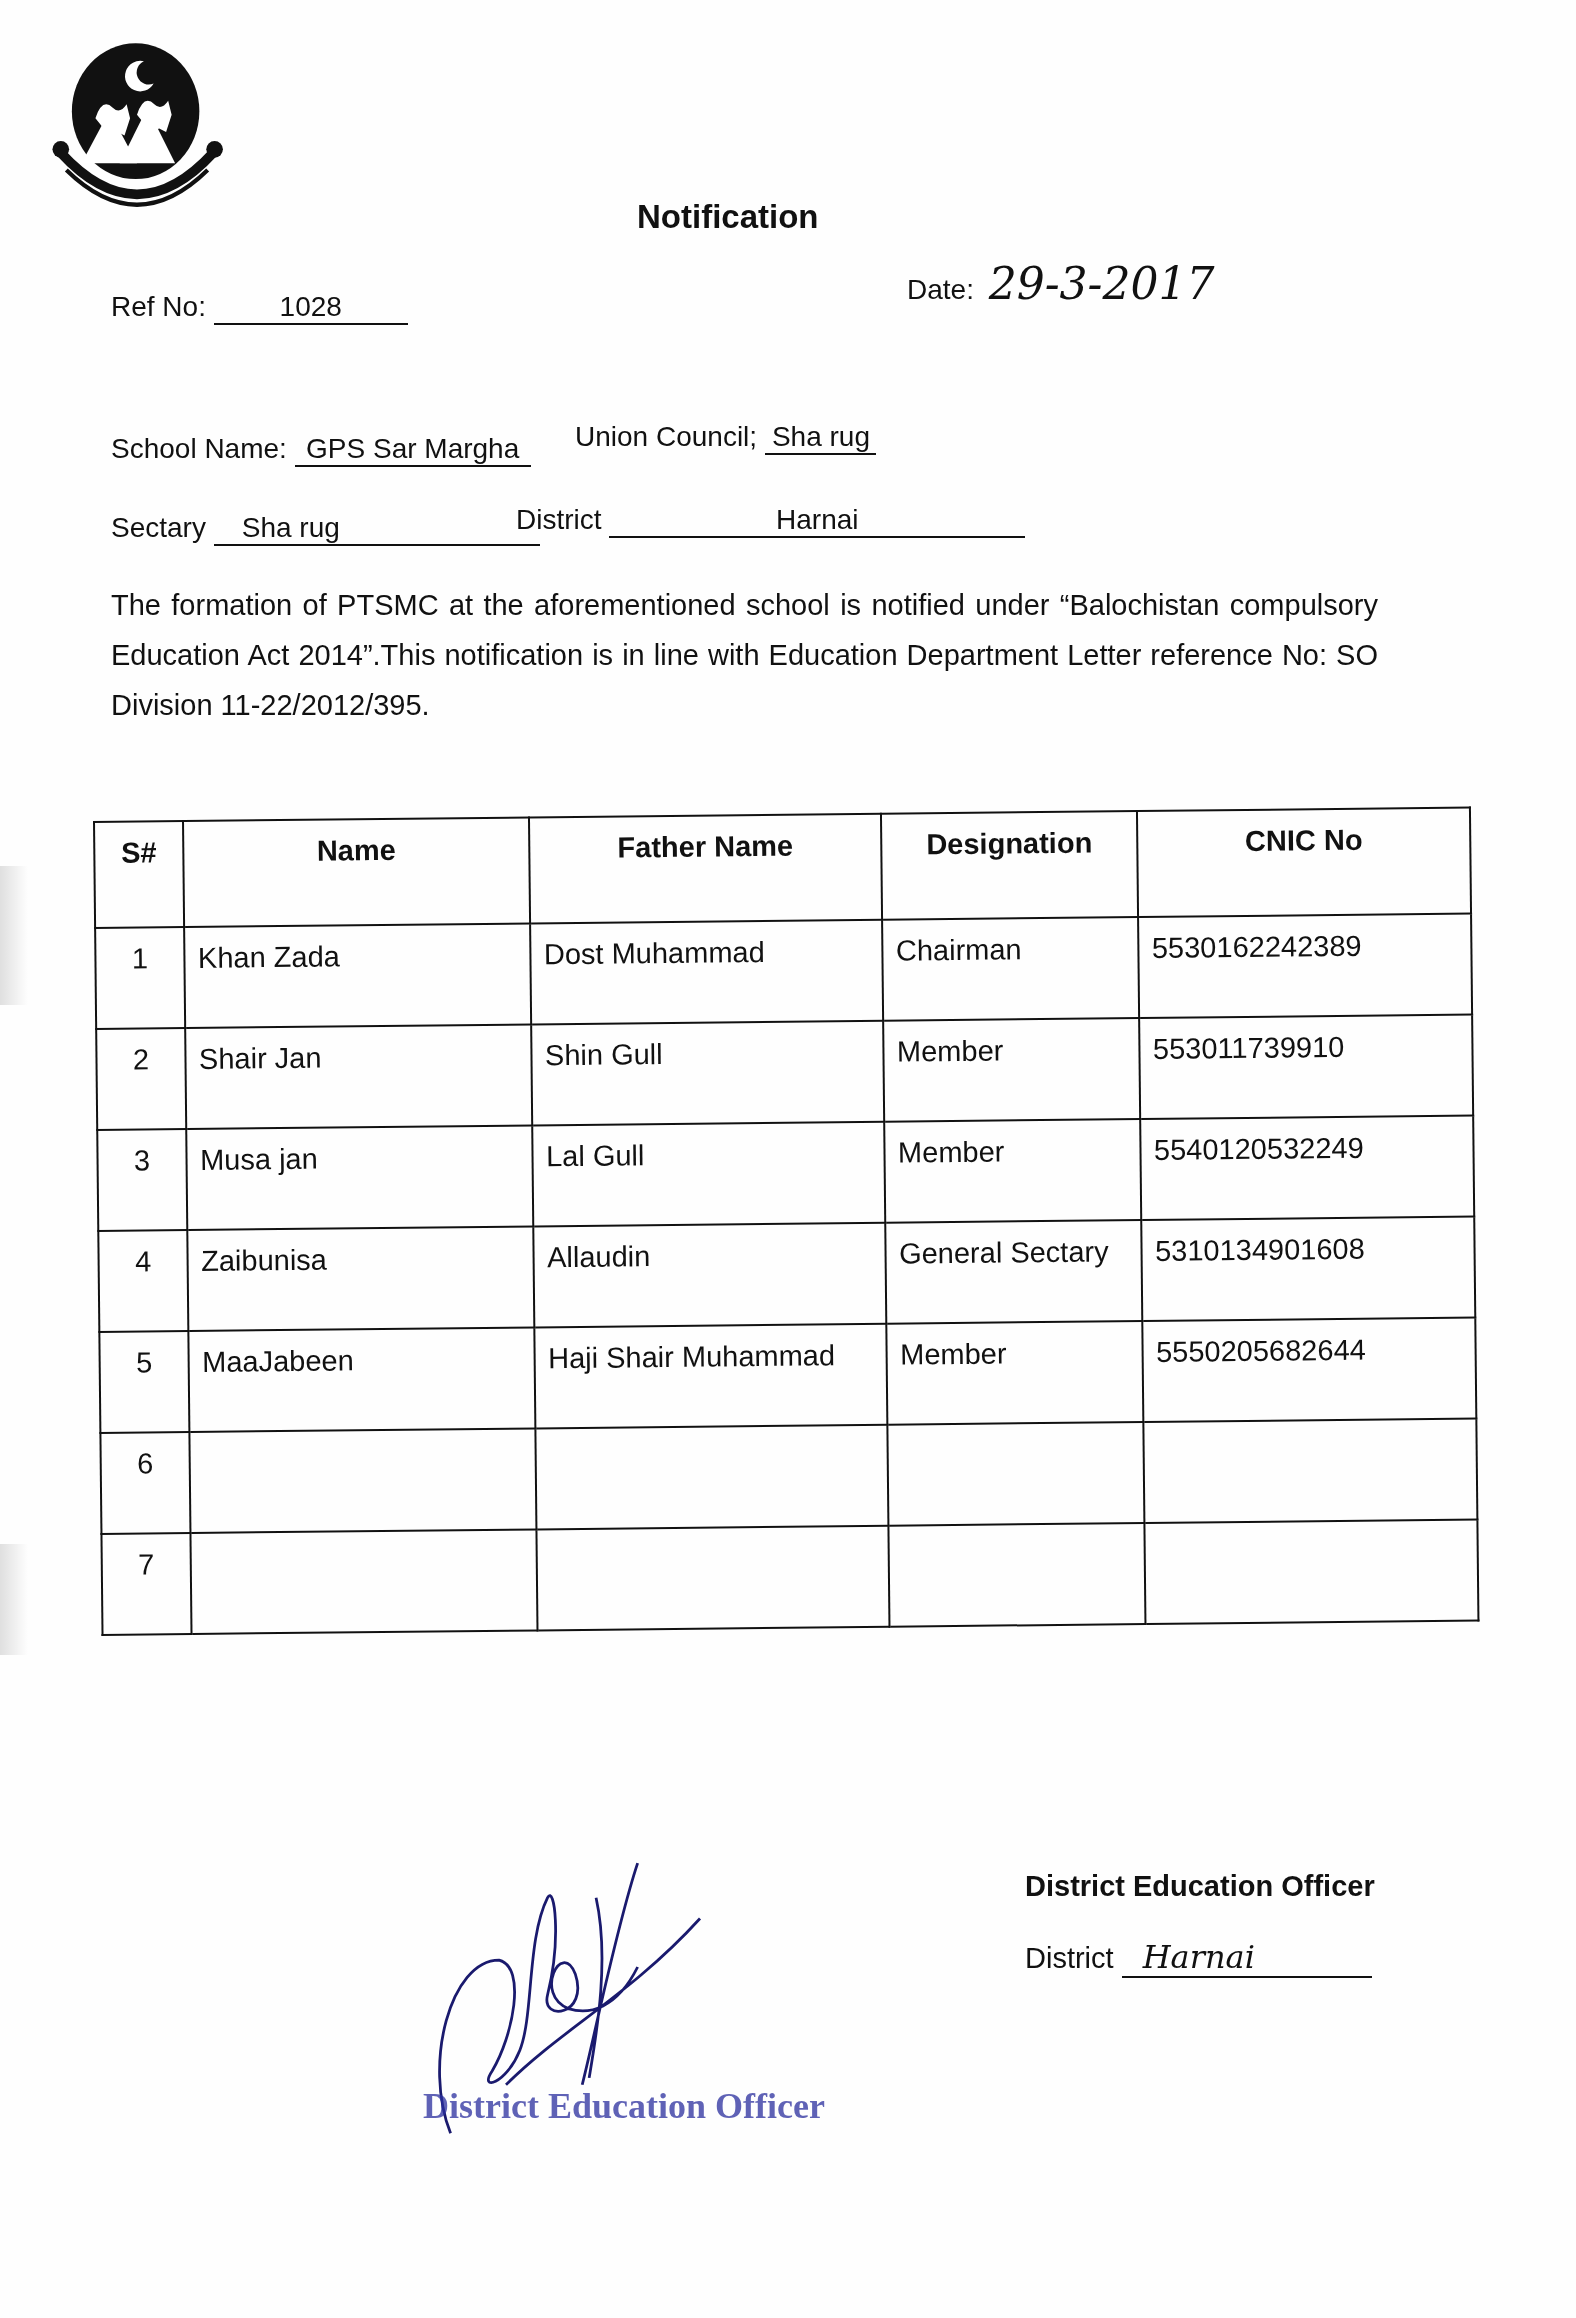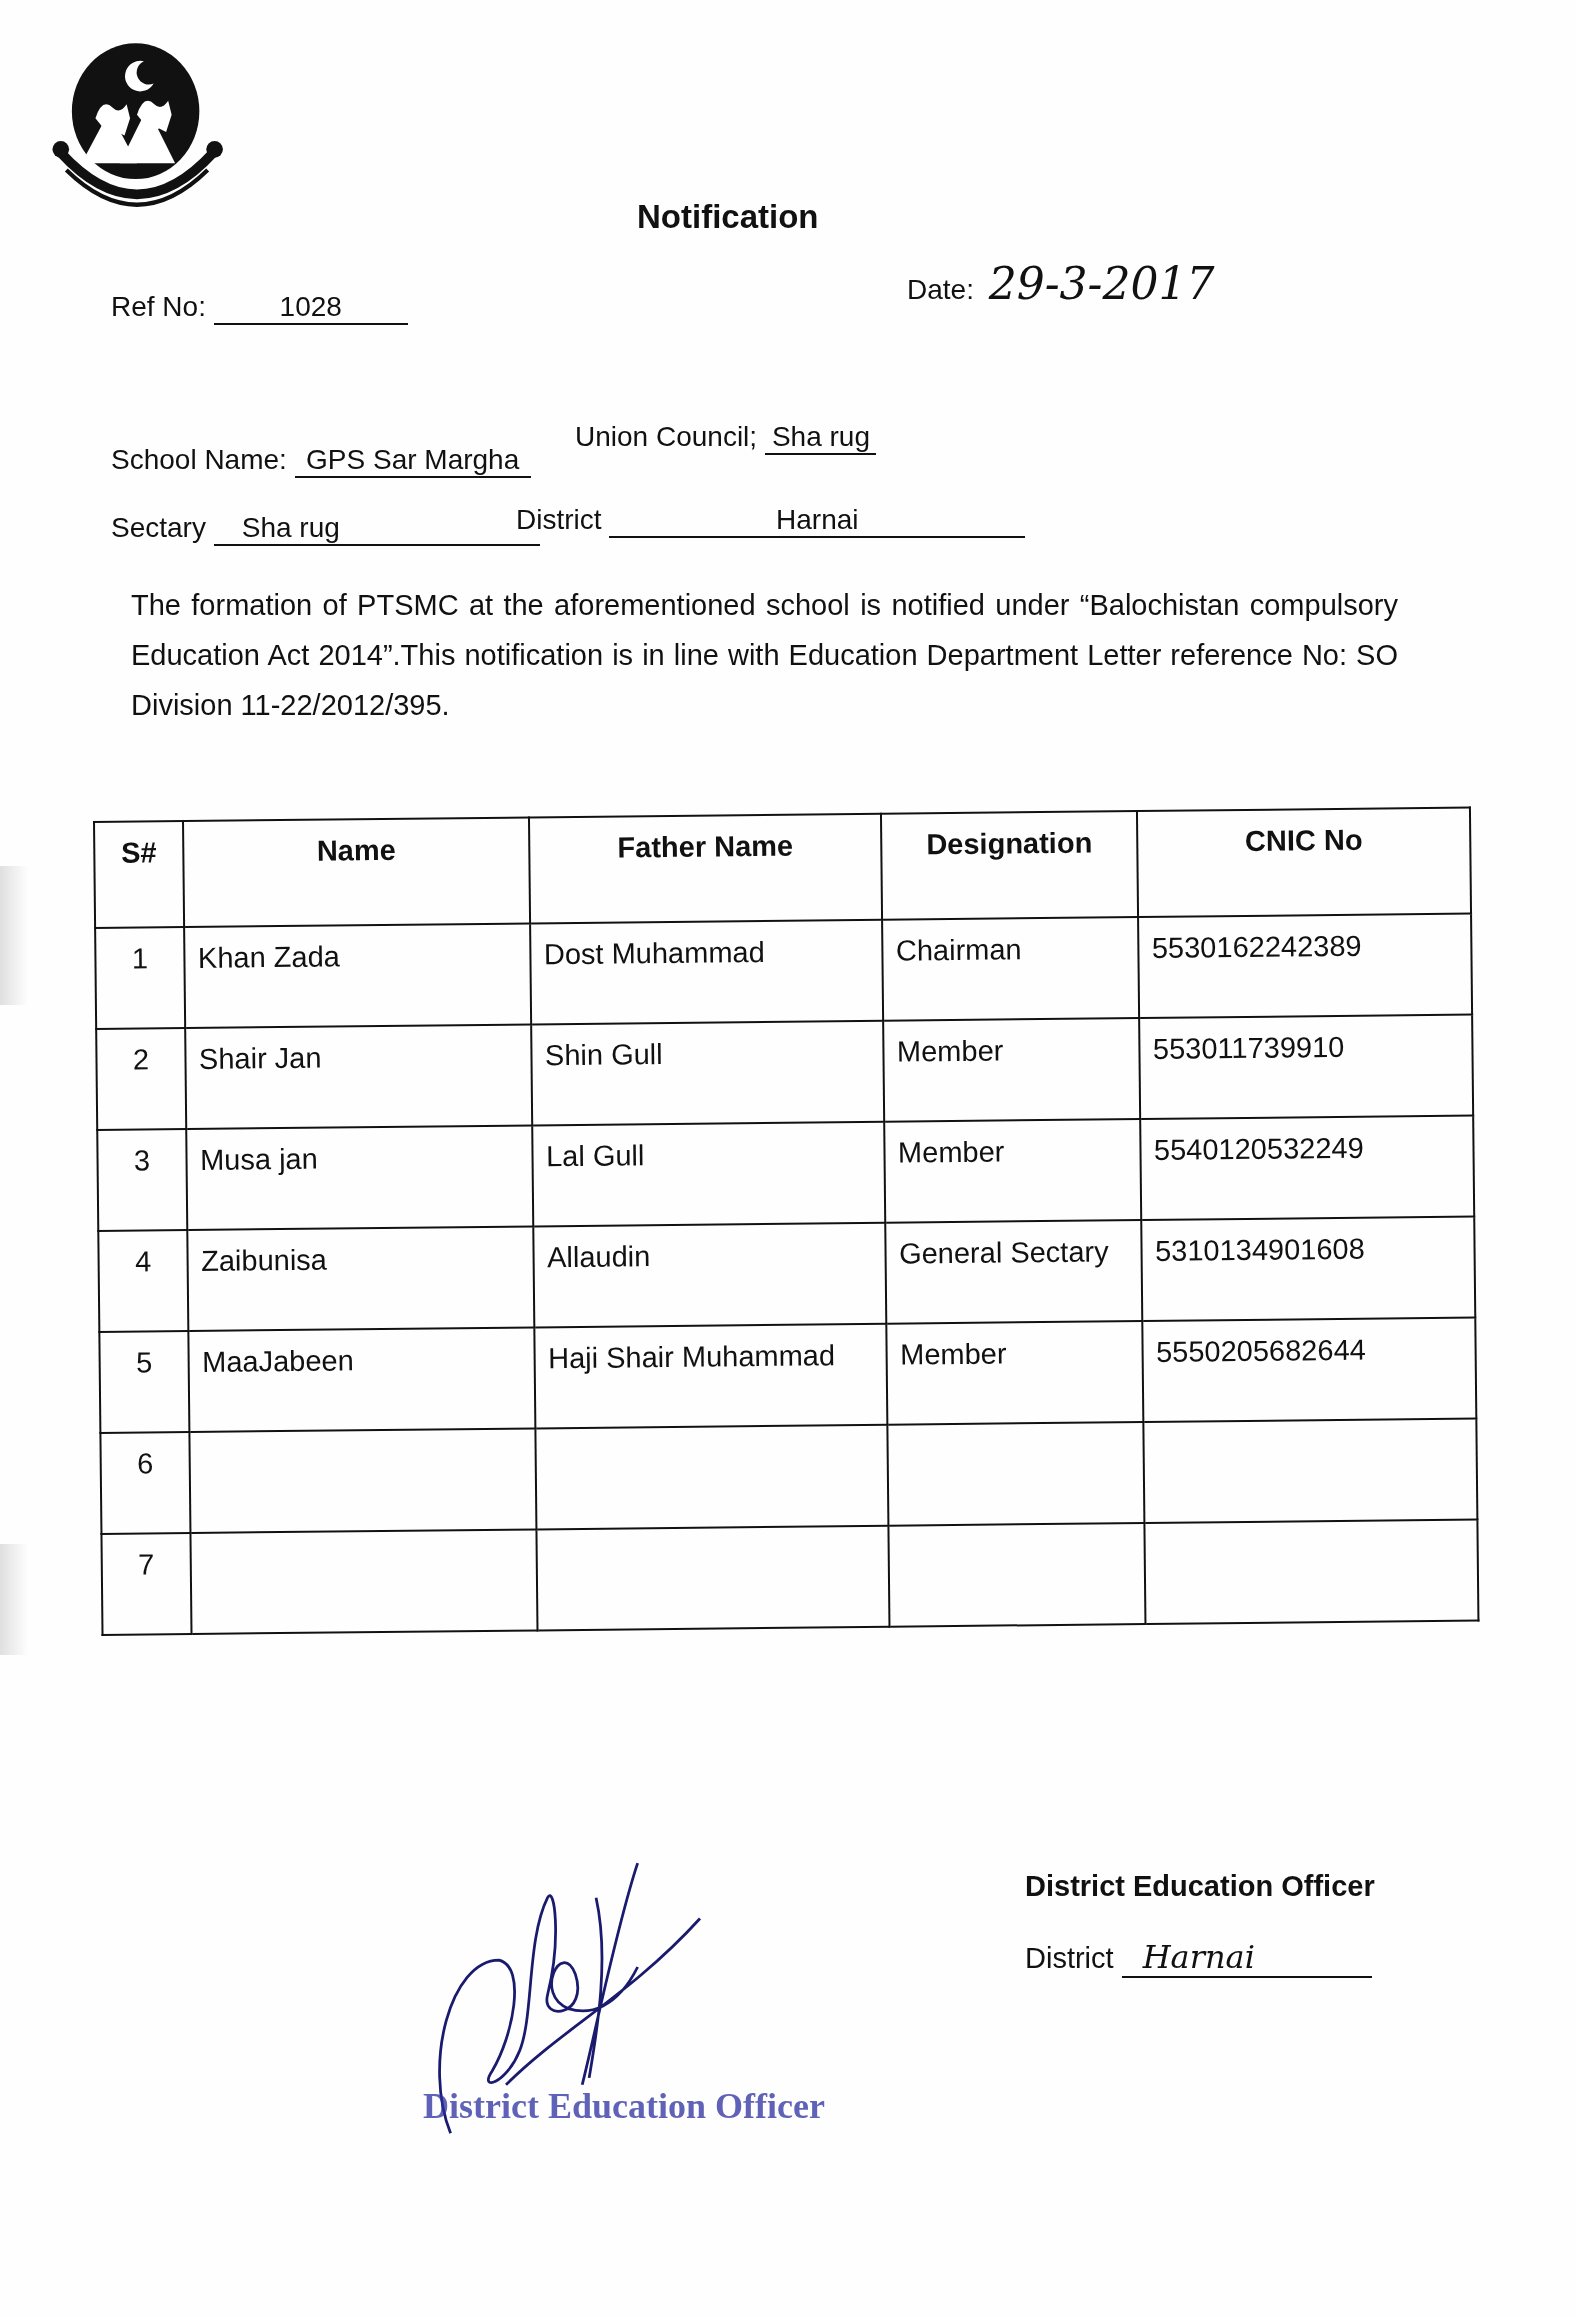--- a/index.html
+++ b/index.html
@@ -72,7 +72,7 @@
     <span class="val hand" style="border-bottom:none;">29-3-2017</span>
   </div>
 
-  <div class="field" style="left:111px; top:433px;margin-top:11px;">
+  <div class="field" style="left:111px; top:433px;">
     <span class="lbl">School Name:</span>
     <span class="val" style="width:222px;">GPS Sar Margha</span>
   </div>

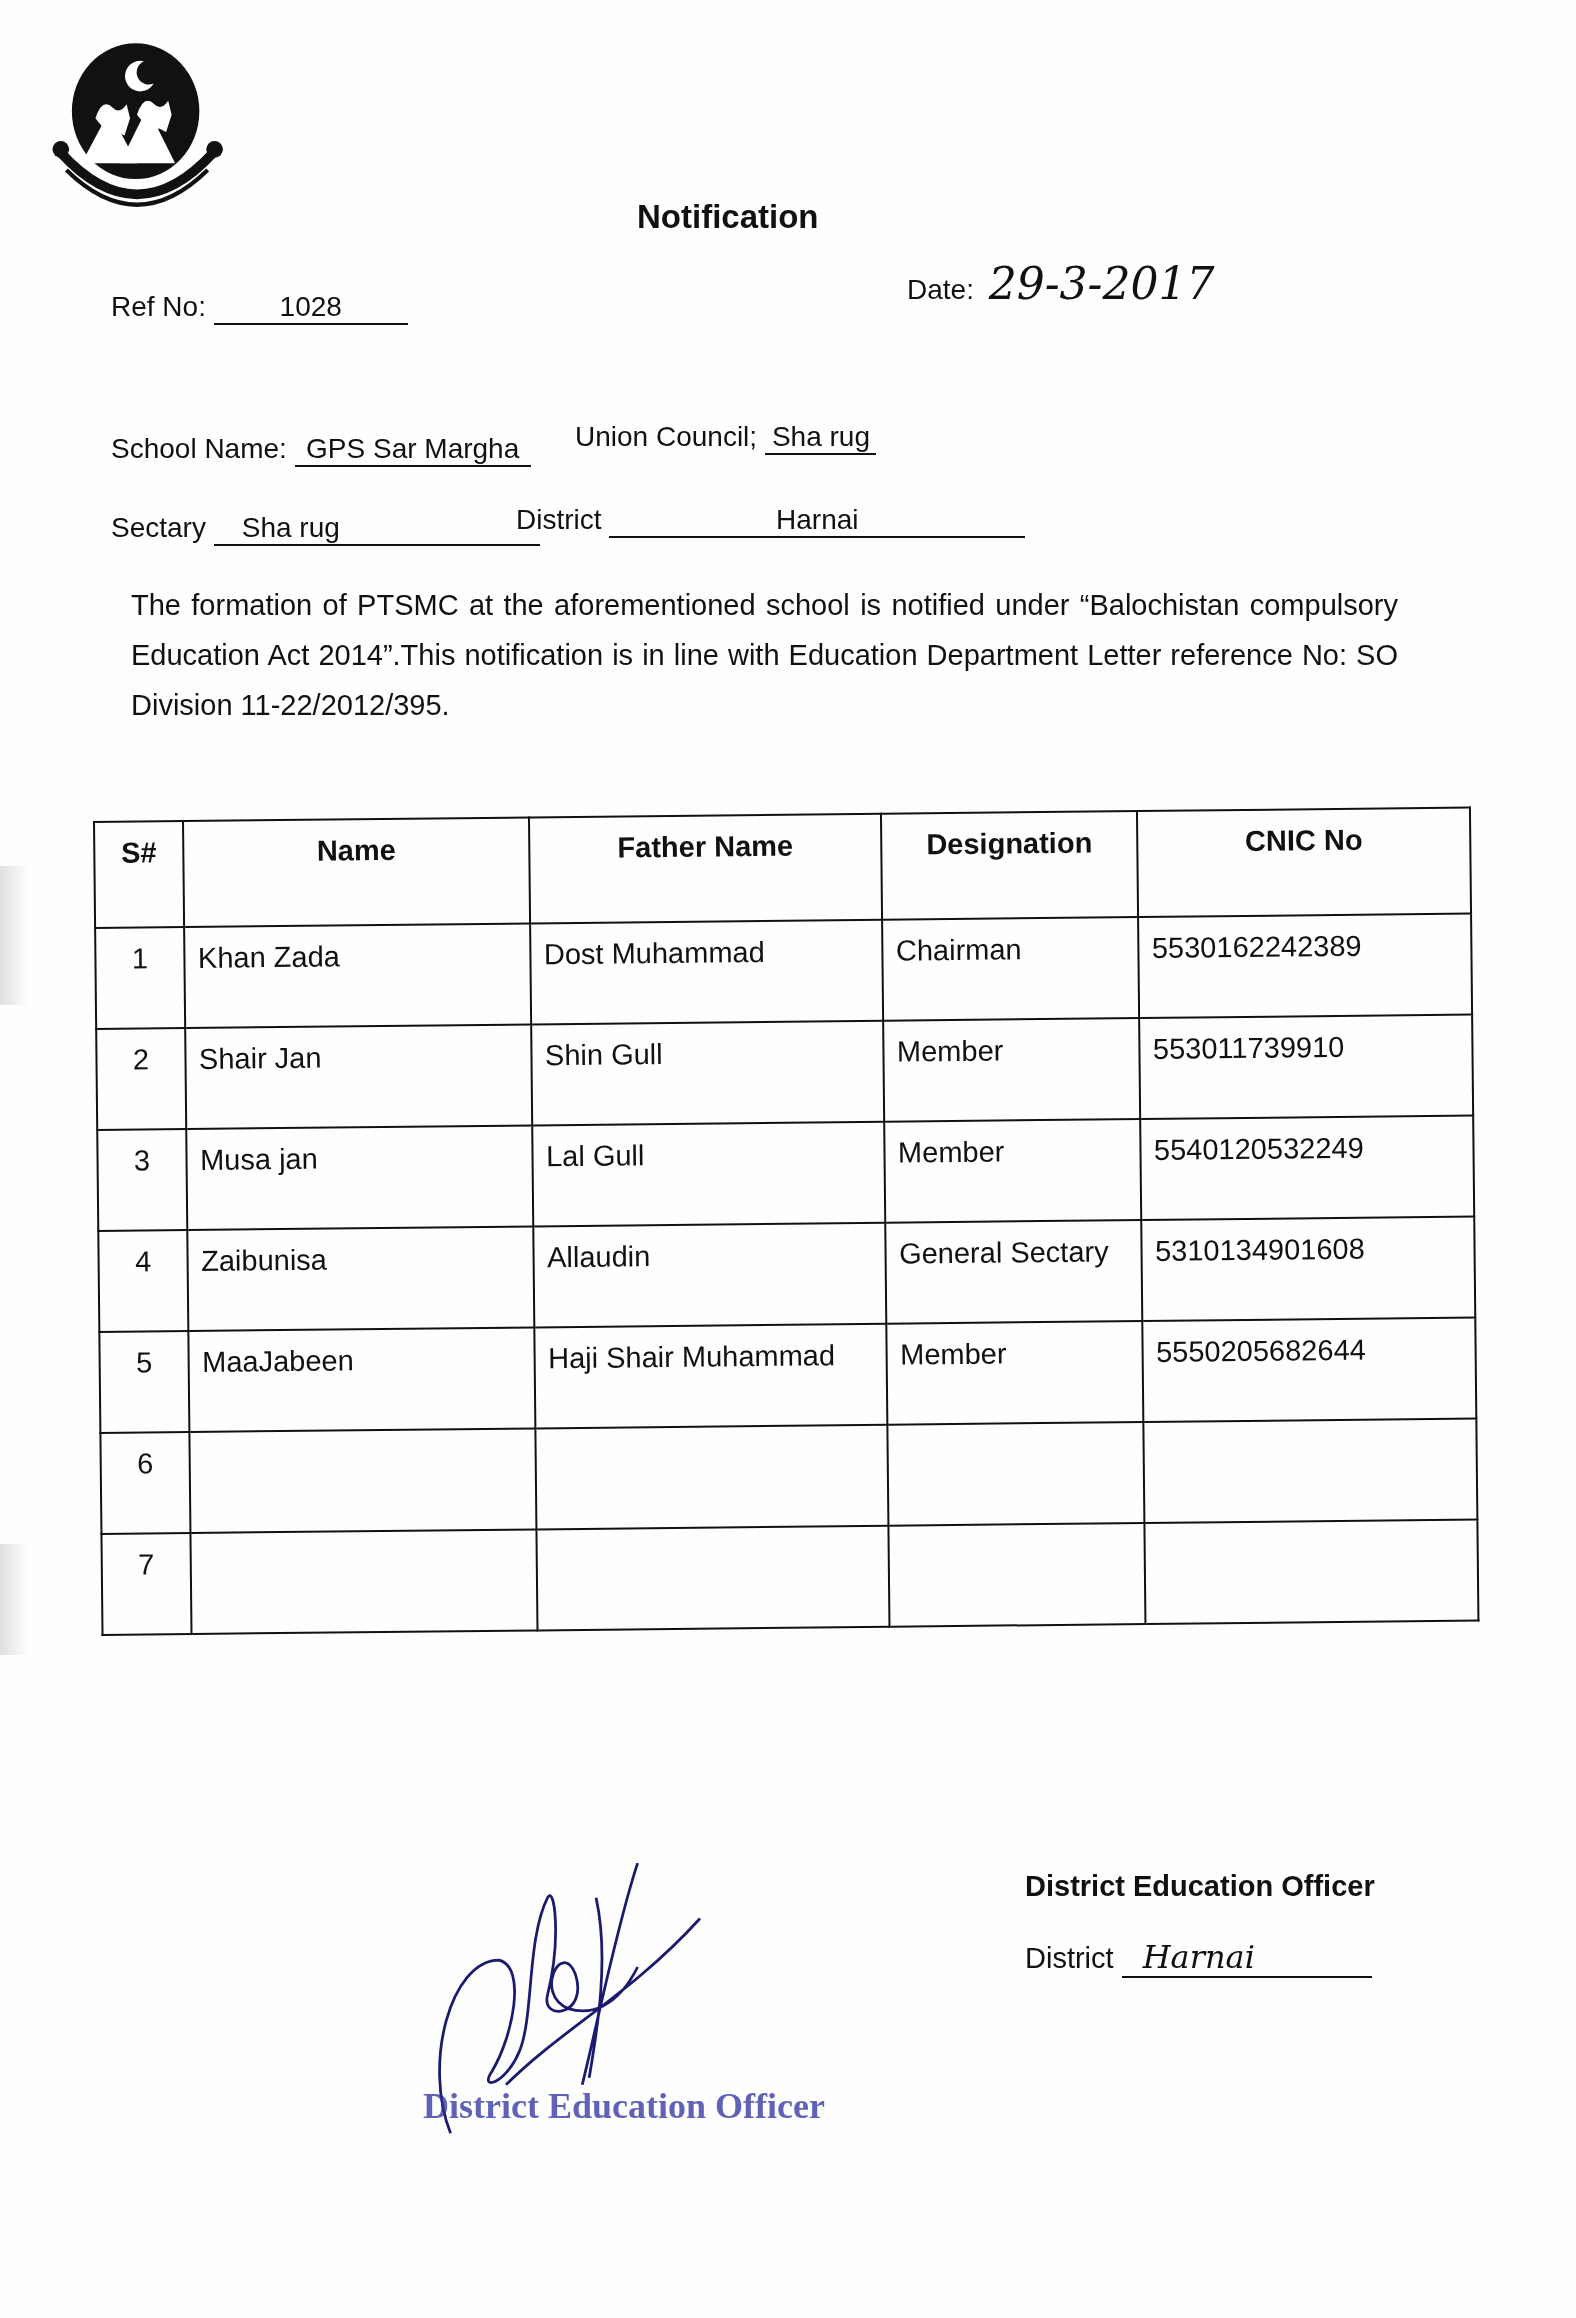--- a/index.html
+++ b/index.html
@@ -90,7 +90,7 @@
     <span class="val" style="width:402px;">Harnai</span>
   </div>
 
-  <div class="para" style="top:580px;margin-left:20px;">The formation of PTSMC at the aforementioned school is notified under “Balochistan compulsory Education Act 2014”.This notification is in line with Education Department Letter reference No: SO Division 11-22/2012/395.</div>
+  <div class="para" style="top:580px;">The formation of PTSMC at the aforementioned school is notified under “Balochistan compulsory Education Act 2014”.This notification is in line with Education Department Letter reference No: SO Division 11-22/2012/395.</div>
 
   <table class="members">
     <thead>

